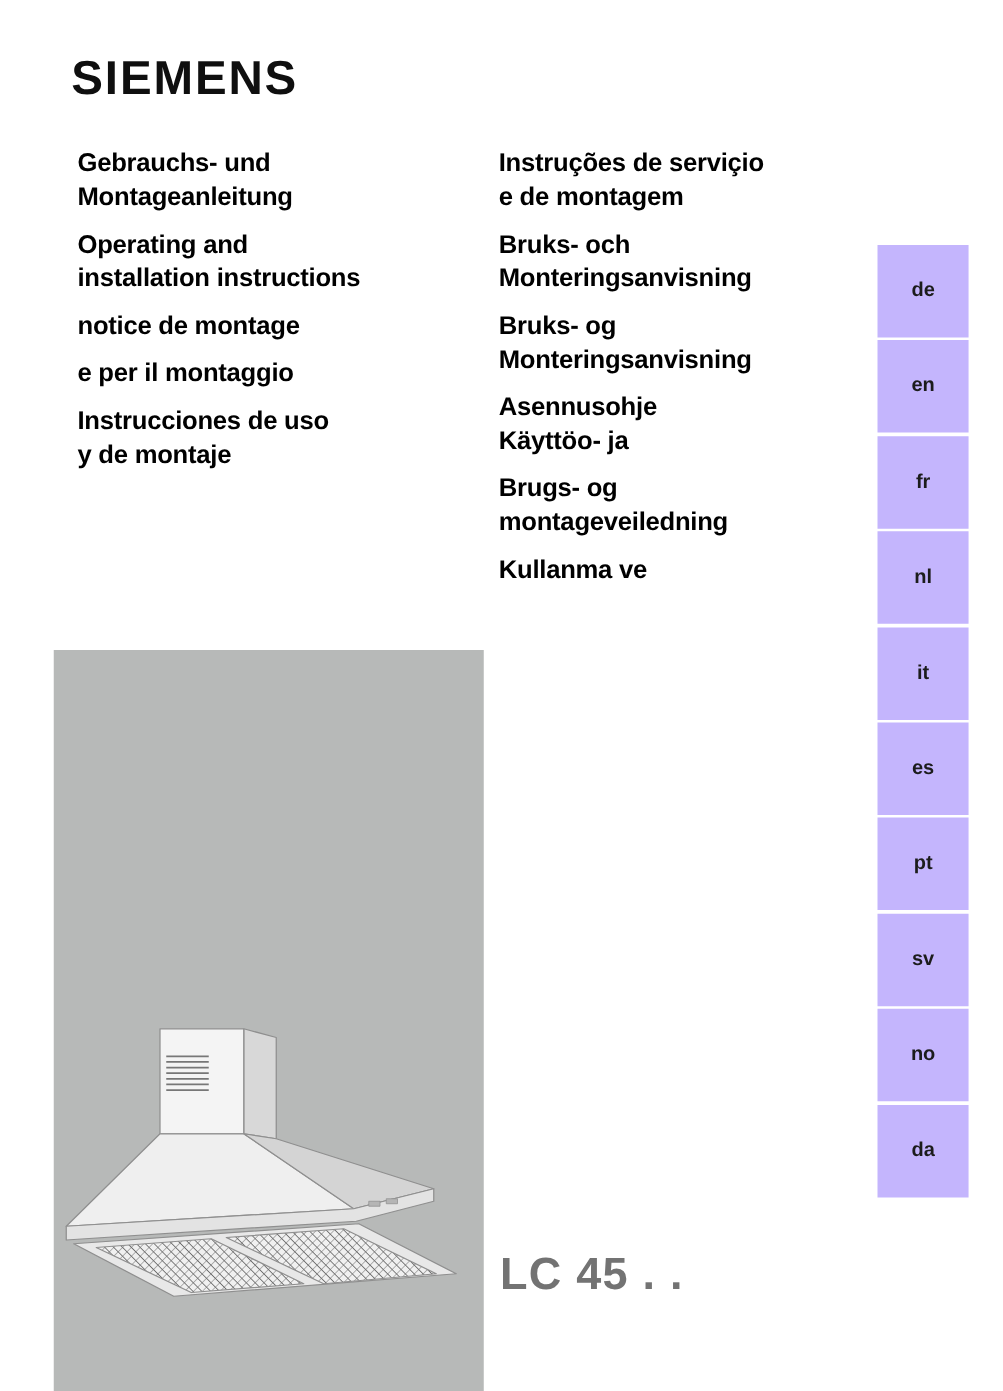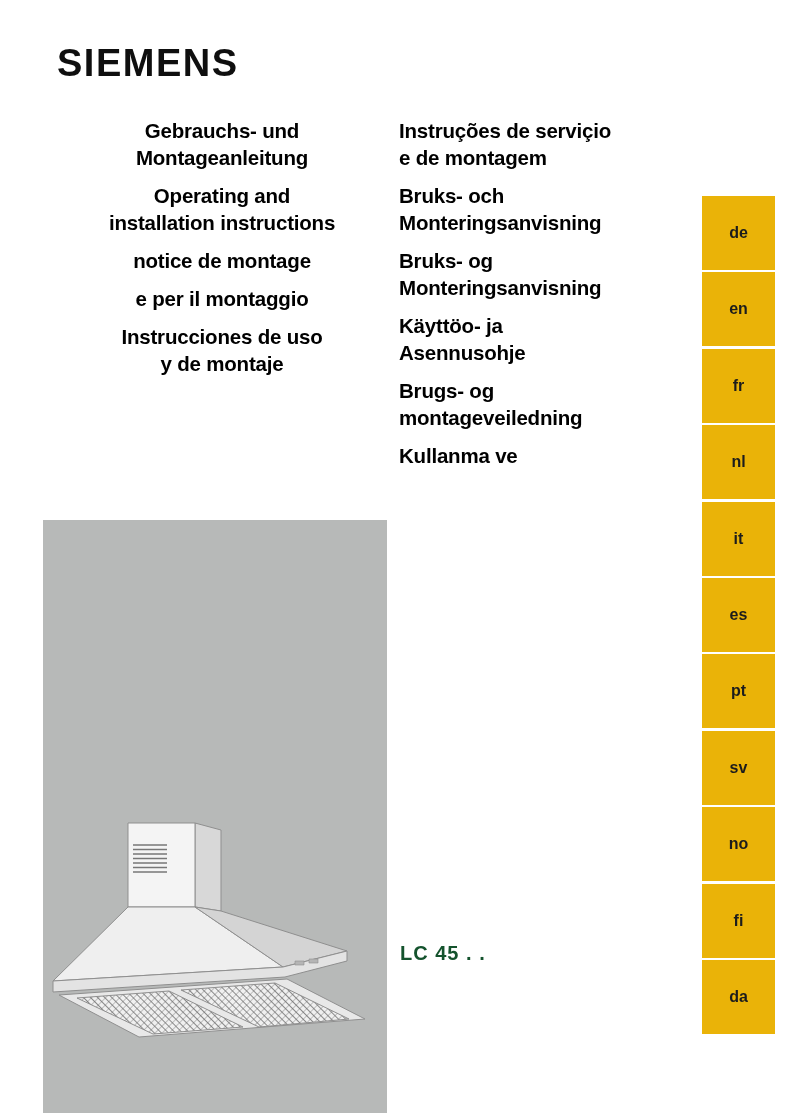--- a/index.html
+++ b/index.html
@@ -16,7 +16,7 @@
     color:#0f0f0f;
   }
   .col{position:absolute;top:117px;width:320px;}
-  .col-left{left:62px;text-align:center;}
+  .col-left{left:62px;}
   .col-right{left:399px;}
   .entry{margin-bottom:11px;}
   .entry div{

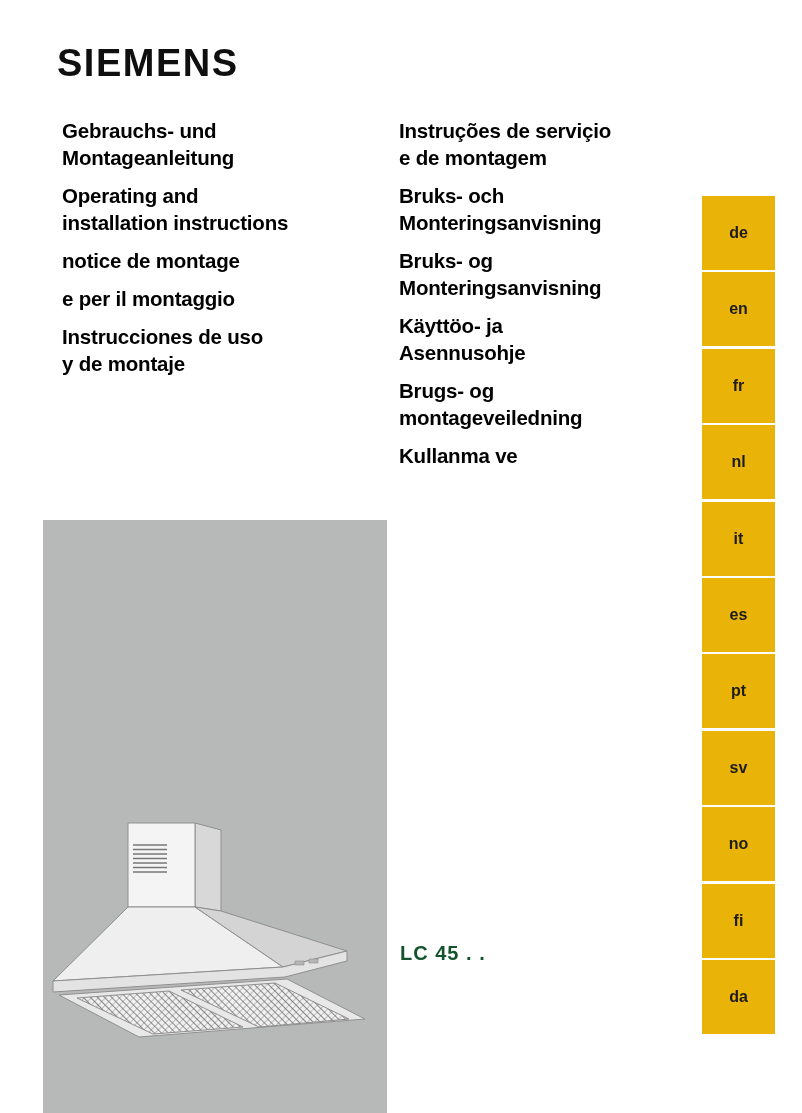--- a/index.html
+++ b/index.html
@@ -28,7 +28,7 @@
   }
   .tab{
     height:74px;margin-bottom:2.4px;
-    background:#eab308;
+    background:#c4b5fd;
     display:flex;align-items:center;justify-content:center;
     font-size:16px;font-weight:bold;color:#1c1c1c;
   }

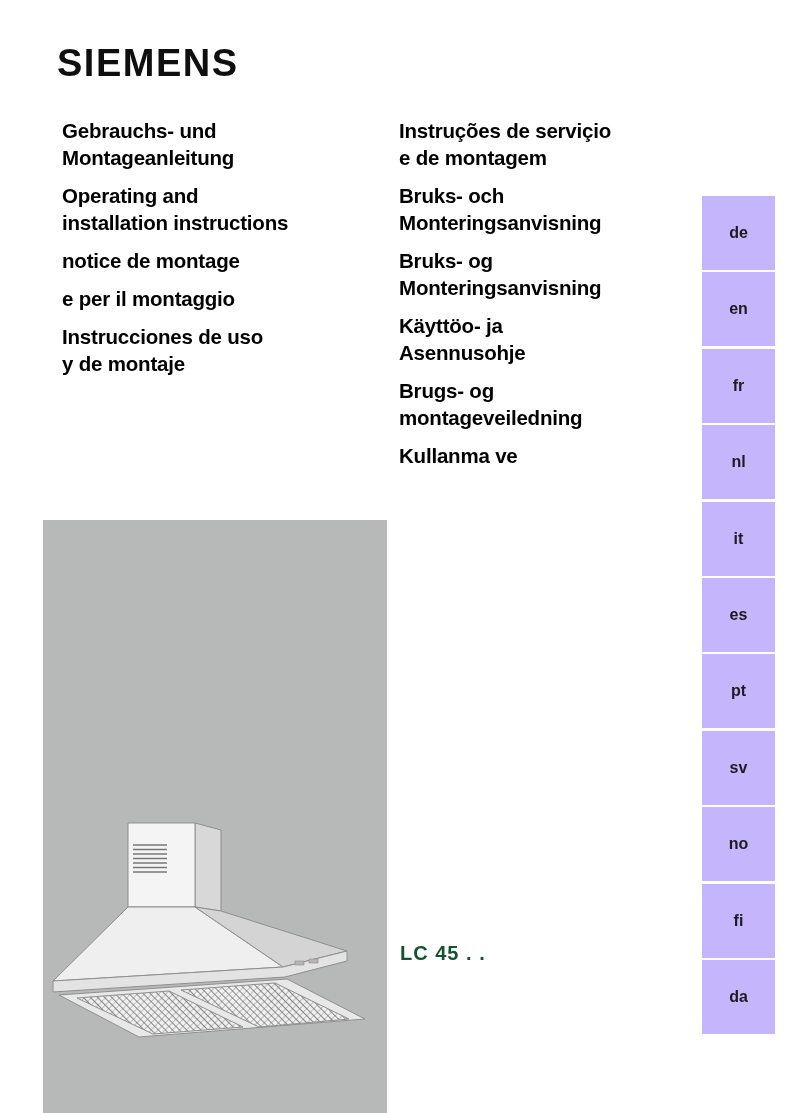--- a/index.html
+++ b/index.html
@@ -85,8 +85,8 @@
       <div>Monteringsanvisning</div>
     </div>
     <div class="entry">
+      <div>Asennusohje</div>
       <div>Käyttöo- ja</div>
-      <div>Asennusohje</div>
     </div>
     <div class="entry">
       <div>Brugs- og</div>

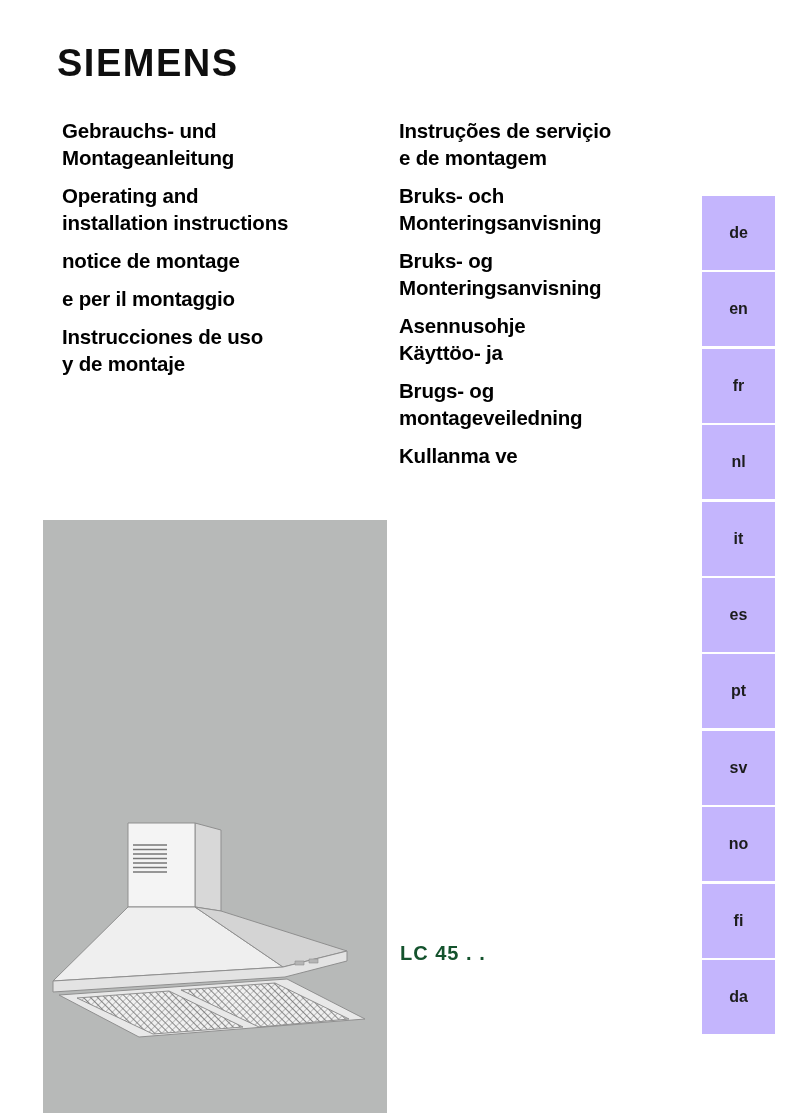--- a/index.html
+++ b/index.html
@@ -107,7 +107,6 @@
     <div class="tab">pt</div>
     <div class="tab">sv</div>
     <div class="tab">no</div>
-    <div class="tab">fi</div>
     <div class="tab">da</div>
   </div>
 

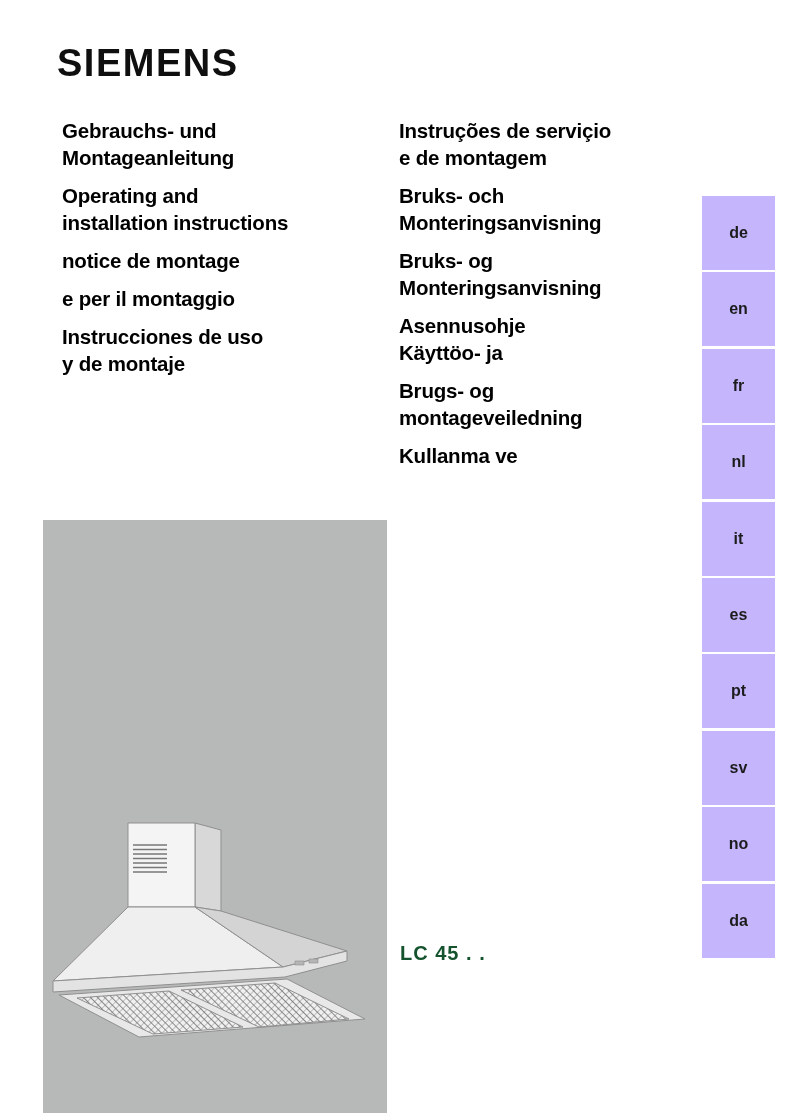--- a/index.html
+++ b/index.html
@@ -39,8 +39,8 @@
   }
   .panel svg{position:absolute;left:0;top:285px;}
   .model{
-    position:absolute;left:400px;top:942px;
-    font-size:20px;font-weight:bold;letter-spacing:1px;color:#14532d;
+    position:absolute;left:400px;top:998px;
+    font-size:36px;font-weight:bold;letter-spacing:1px;color:#737373;
   }
 </style>
 </head>

